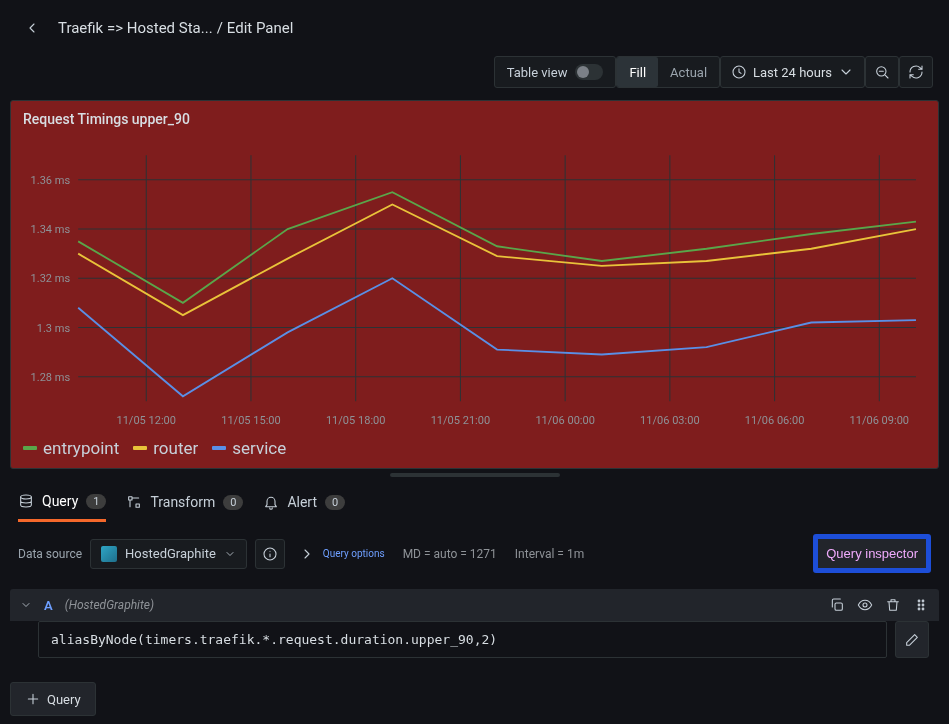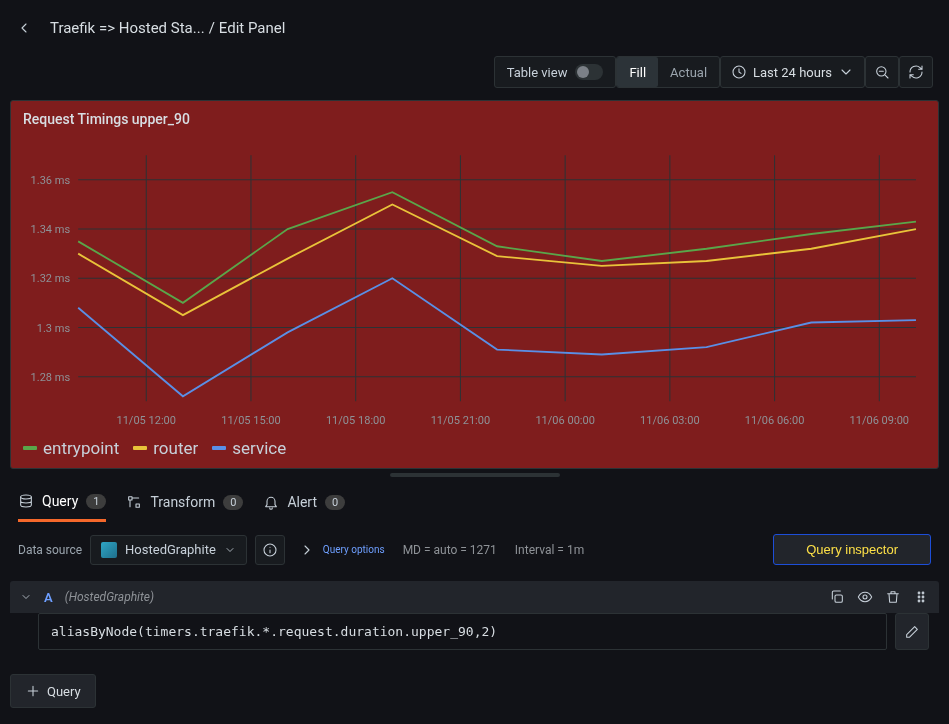--- a/index.html
+++ b/index.html
@@ -15,7 +15,7 @@
     .header {
       display: flex;
       align-items: center;
-      padding: 12px 8px;
+      padding: 12px 16px;
       gap: 10px;
     }
     .icon-btn {

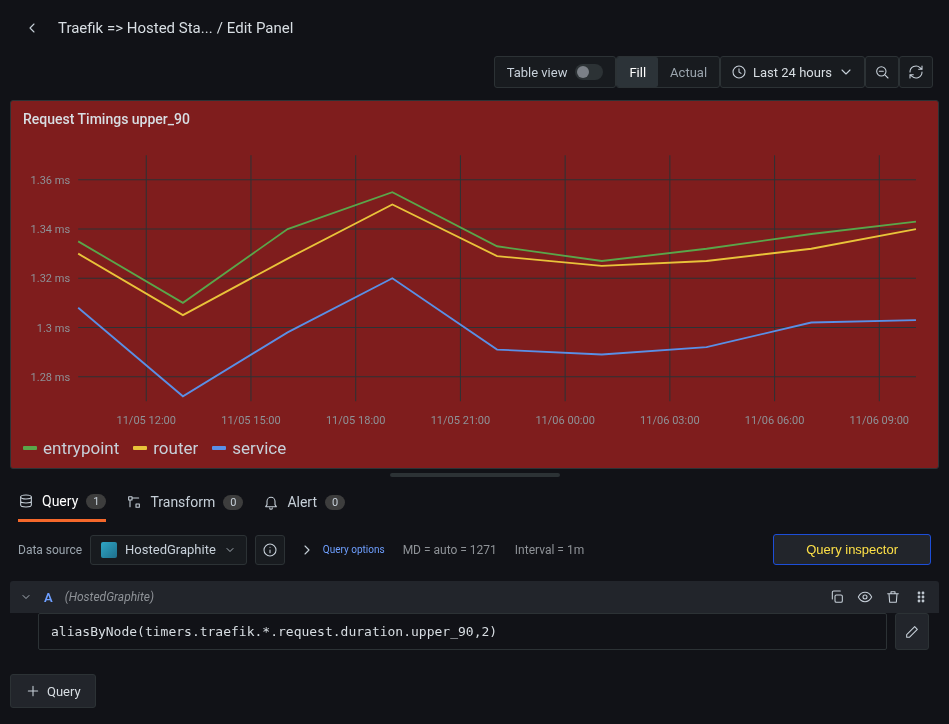--- a/index.html
+++ b/index.html
@@ -141,8 +141,8 @@
     .meta { color:#8e9297; font-size:12px;}
     .query-inspector-btn {
       margin-left:auto;
-      background:#22252b; border:1px solid #1d4ed8; border-radius:3px;
-      padding:7px 32px; font-size:13px; color:#fde047; cursor:pointer;
+      background:#22252b; border:5px solid #1d4ed8; border-radius:3px;
+      padding:7px 8px; font-size:13px; color:#f0abfc; cursor:pointer;
     }
     .query-row {
       margin: 4px 10px 0;

